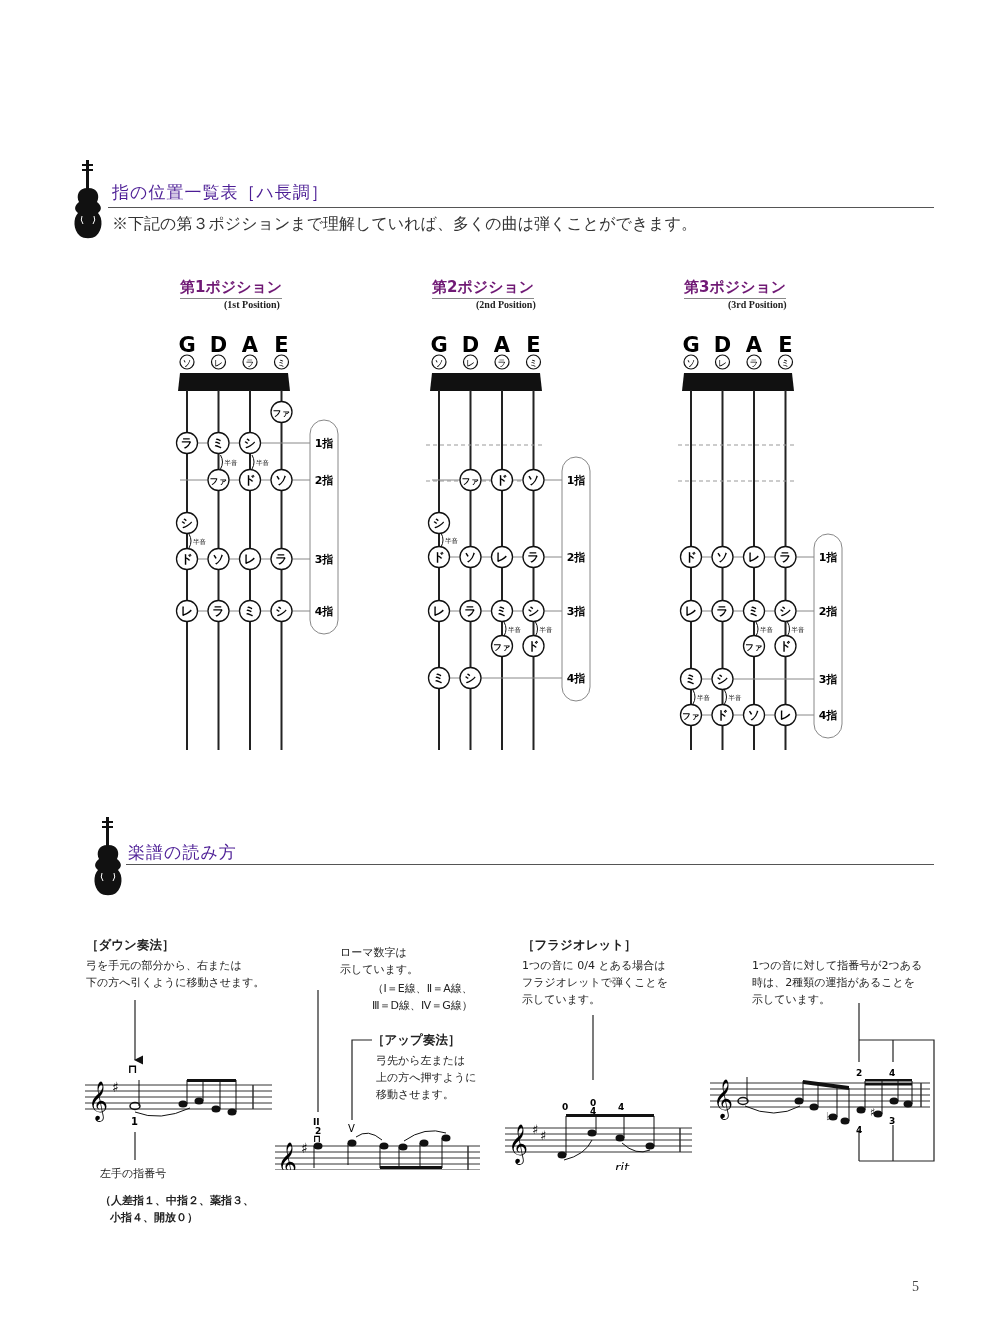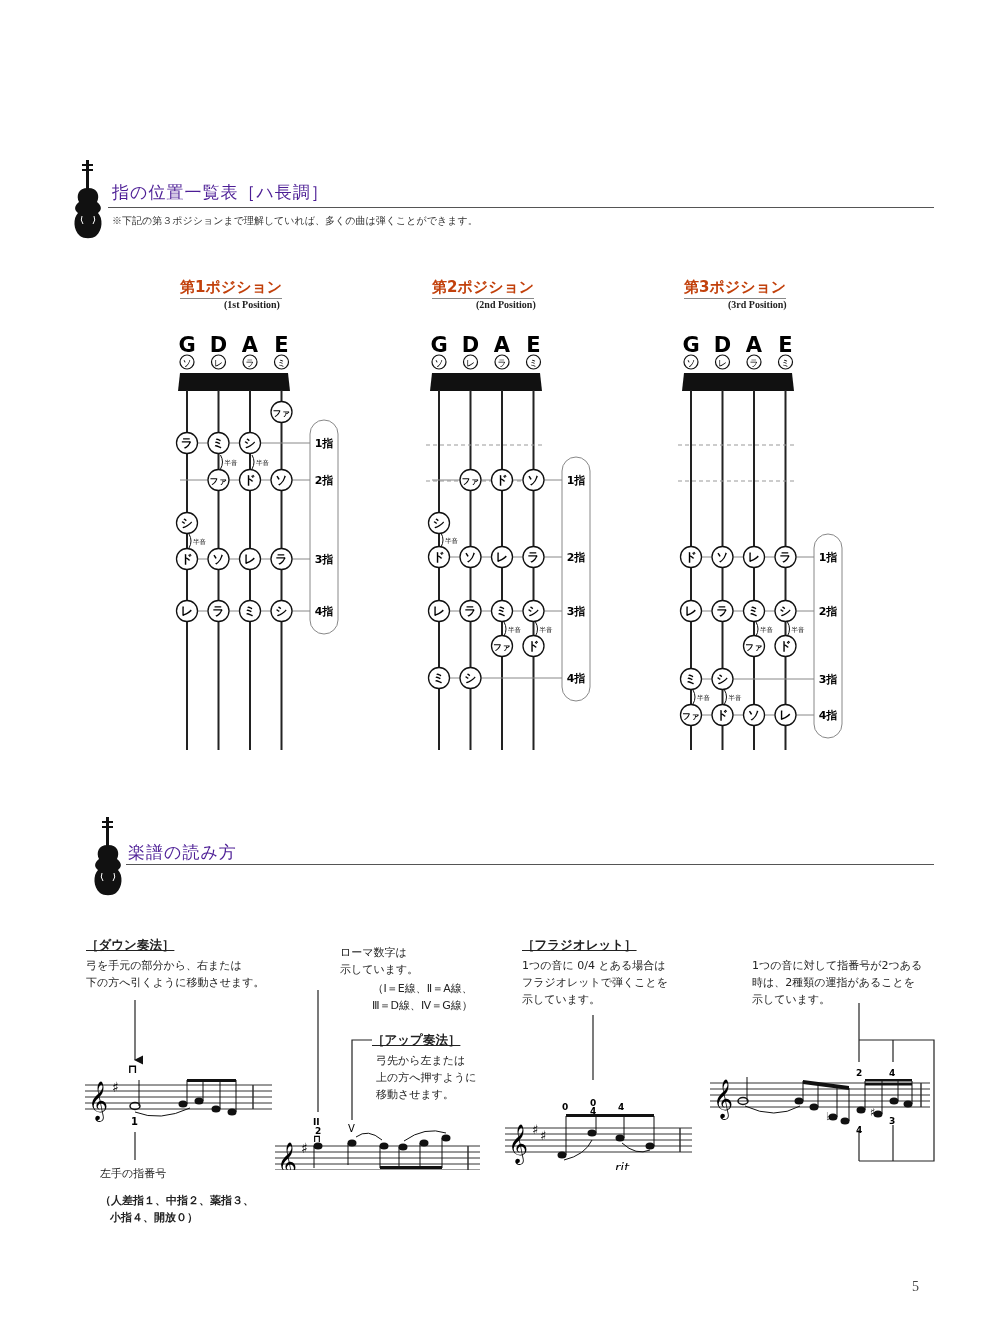--- a/index.html
+++ b/index.html
@@ -8,7 +8,7 @@
   .abs { position: absolute; }
   .section-title { position: absolute; font-size: 17px; color: #4c1d95; letter-spacing: 1px; }
   .rule { position: absolute; height: 1px; background: #555; }
-  .note { position: absolute; font-family: Liberation Mono, monospace; font-size: 10px; color: #333; }
+  .note { position: absolute; font-family: Liberation Mono, monospace; font-size: 16px; color: #333; }
   .pos-title { position: absolute; font-size: 15px; font-weight: bold; color: #c2410c; border-bottom: 1px solid #888; padding-bottom: 1px; }
   .pos-sub { position: absolute; font-family: "Liberation Serif", serif; font-weight: bold; font-size: 10px; color: #222; }
   svg text { font-family: "DejaVu Sans", "Liberation Sans", sans-serif; }

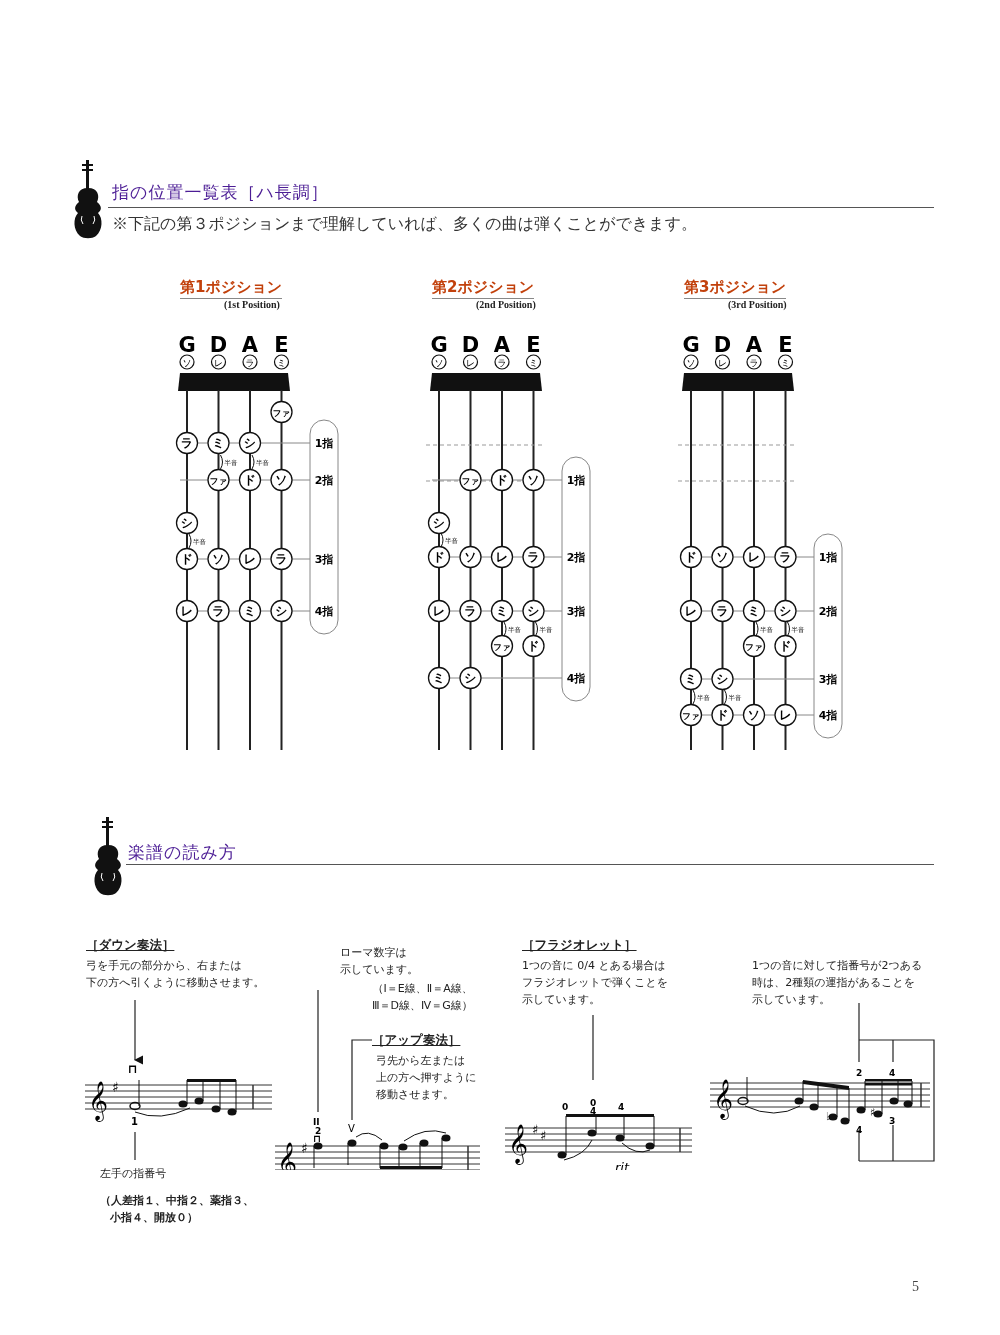--- a/index.html
+++ b/index.html
@@ -9,7 +9,7 @@
   .section-title { position: absolute; font-size: 17px; color: #4c1d95; letter-spacing: 1px; }
   .rule { position: absolute; height: 1px; background: #555; }
   .note { position: absolute; font-family: Liberation Mono, monospace; font-size: 16px; color: #333; }
-  .pos-title { position: absolute; font-size: 15px; font-weight: bold; color: #c2410c; border-bottom: 1px solid #888; padding-bottom: 1px; }
+  .pos-title { position: absolute; font-size: 15px; font-weight: bold; color: #701a75; border-bottom: 1px solid #888; padding-bottom: 1px; }
   .pos-sub { position: absolute; font-family: "Liberation Serif", serif; font-weight: bold; font-size: 10px; color: #222; }
   svg text { font-family: "DejaVu Sans", "Liberation Sans", sans-serif; }
   .str-letter { font-weight: bold; font-size: 21px; }

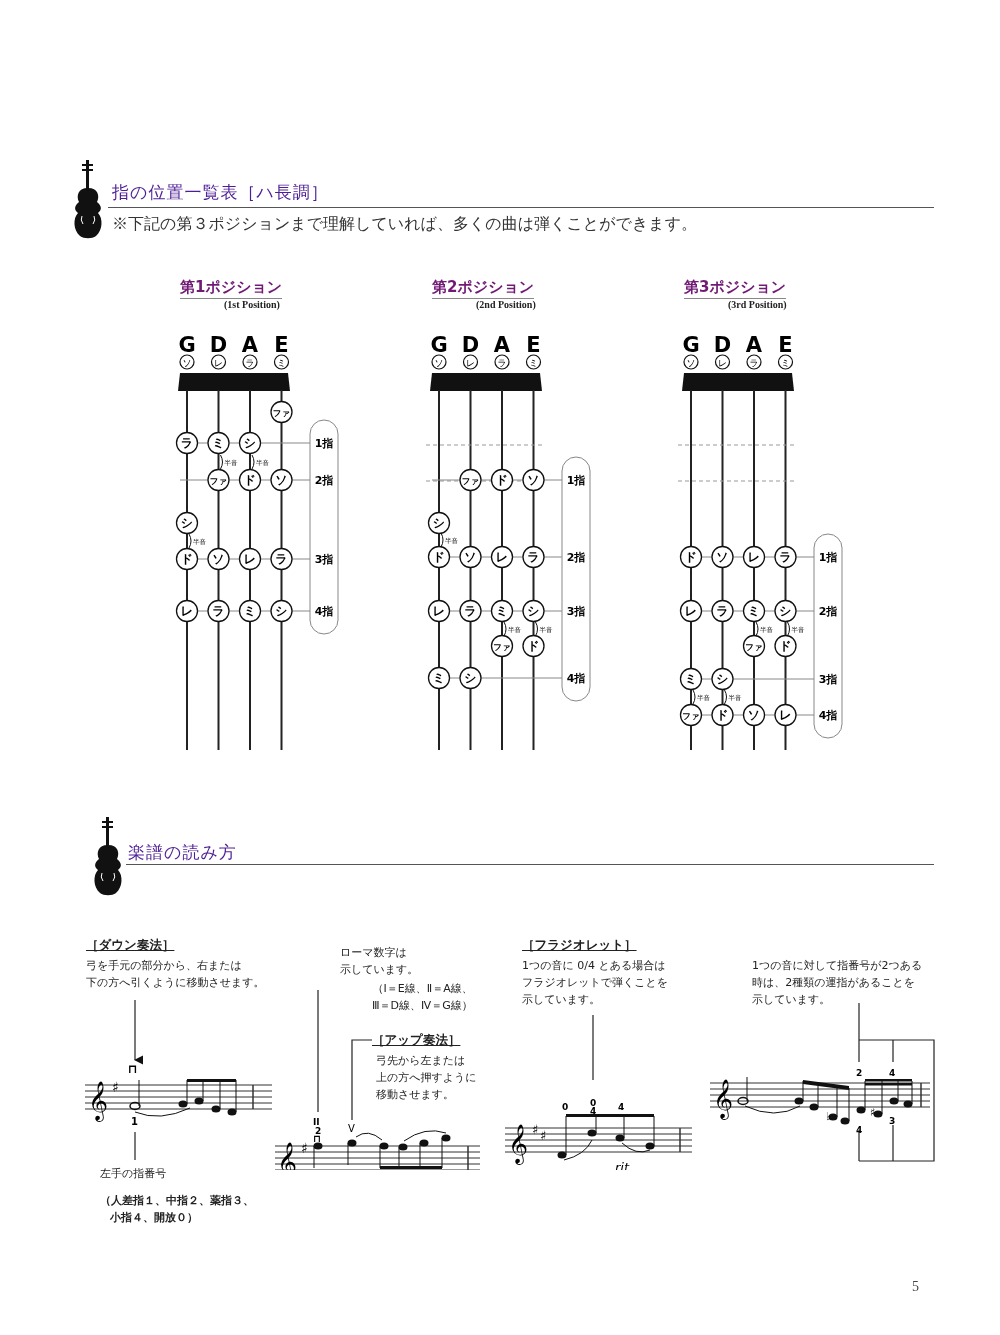--- a/index.html
+++ b/index.html
@@ -14,7 +14,7 @@
   svg text { font-family: "DejaVu Sans", "Liberation Sans", sans-serif; }
   .str-letter { font-weight: bold; font-size: 21px; }
   .txt-block { position: absolute; font-size: 11px; line-height: 17px; color: #222; }
-  .txt-head { font-weight: bold; font-size: 12.5px; text-decoration: underline; }
+  .txt-head { font-weight: bold; font-size: 12.5px; }
   .page-num { position: absolute; left: 912px; right: auto; top: 1279px; font-family: "Liberation Serif", serif; font-size: 14px; color: #444; }
 </style>
 </head>

